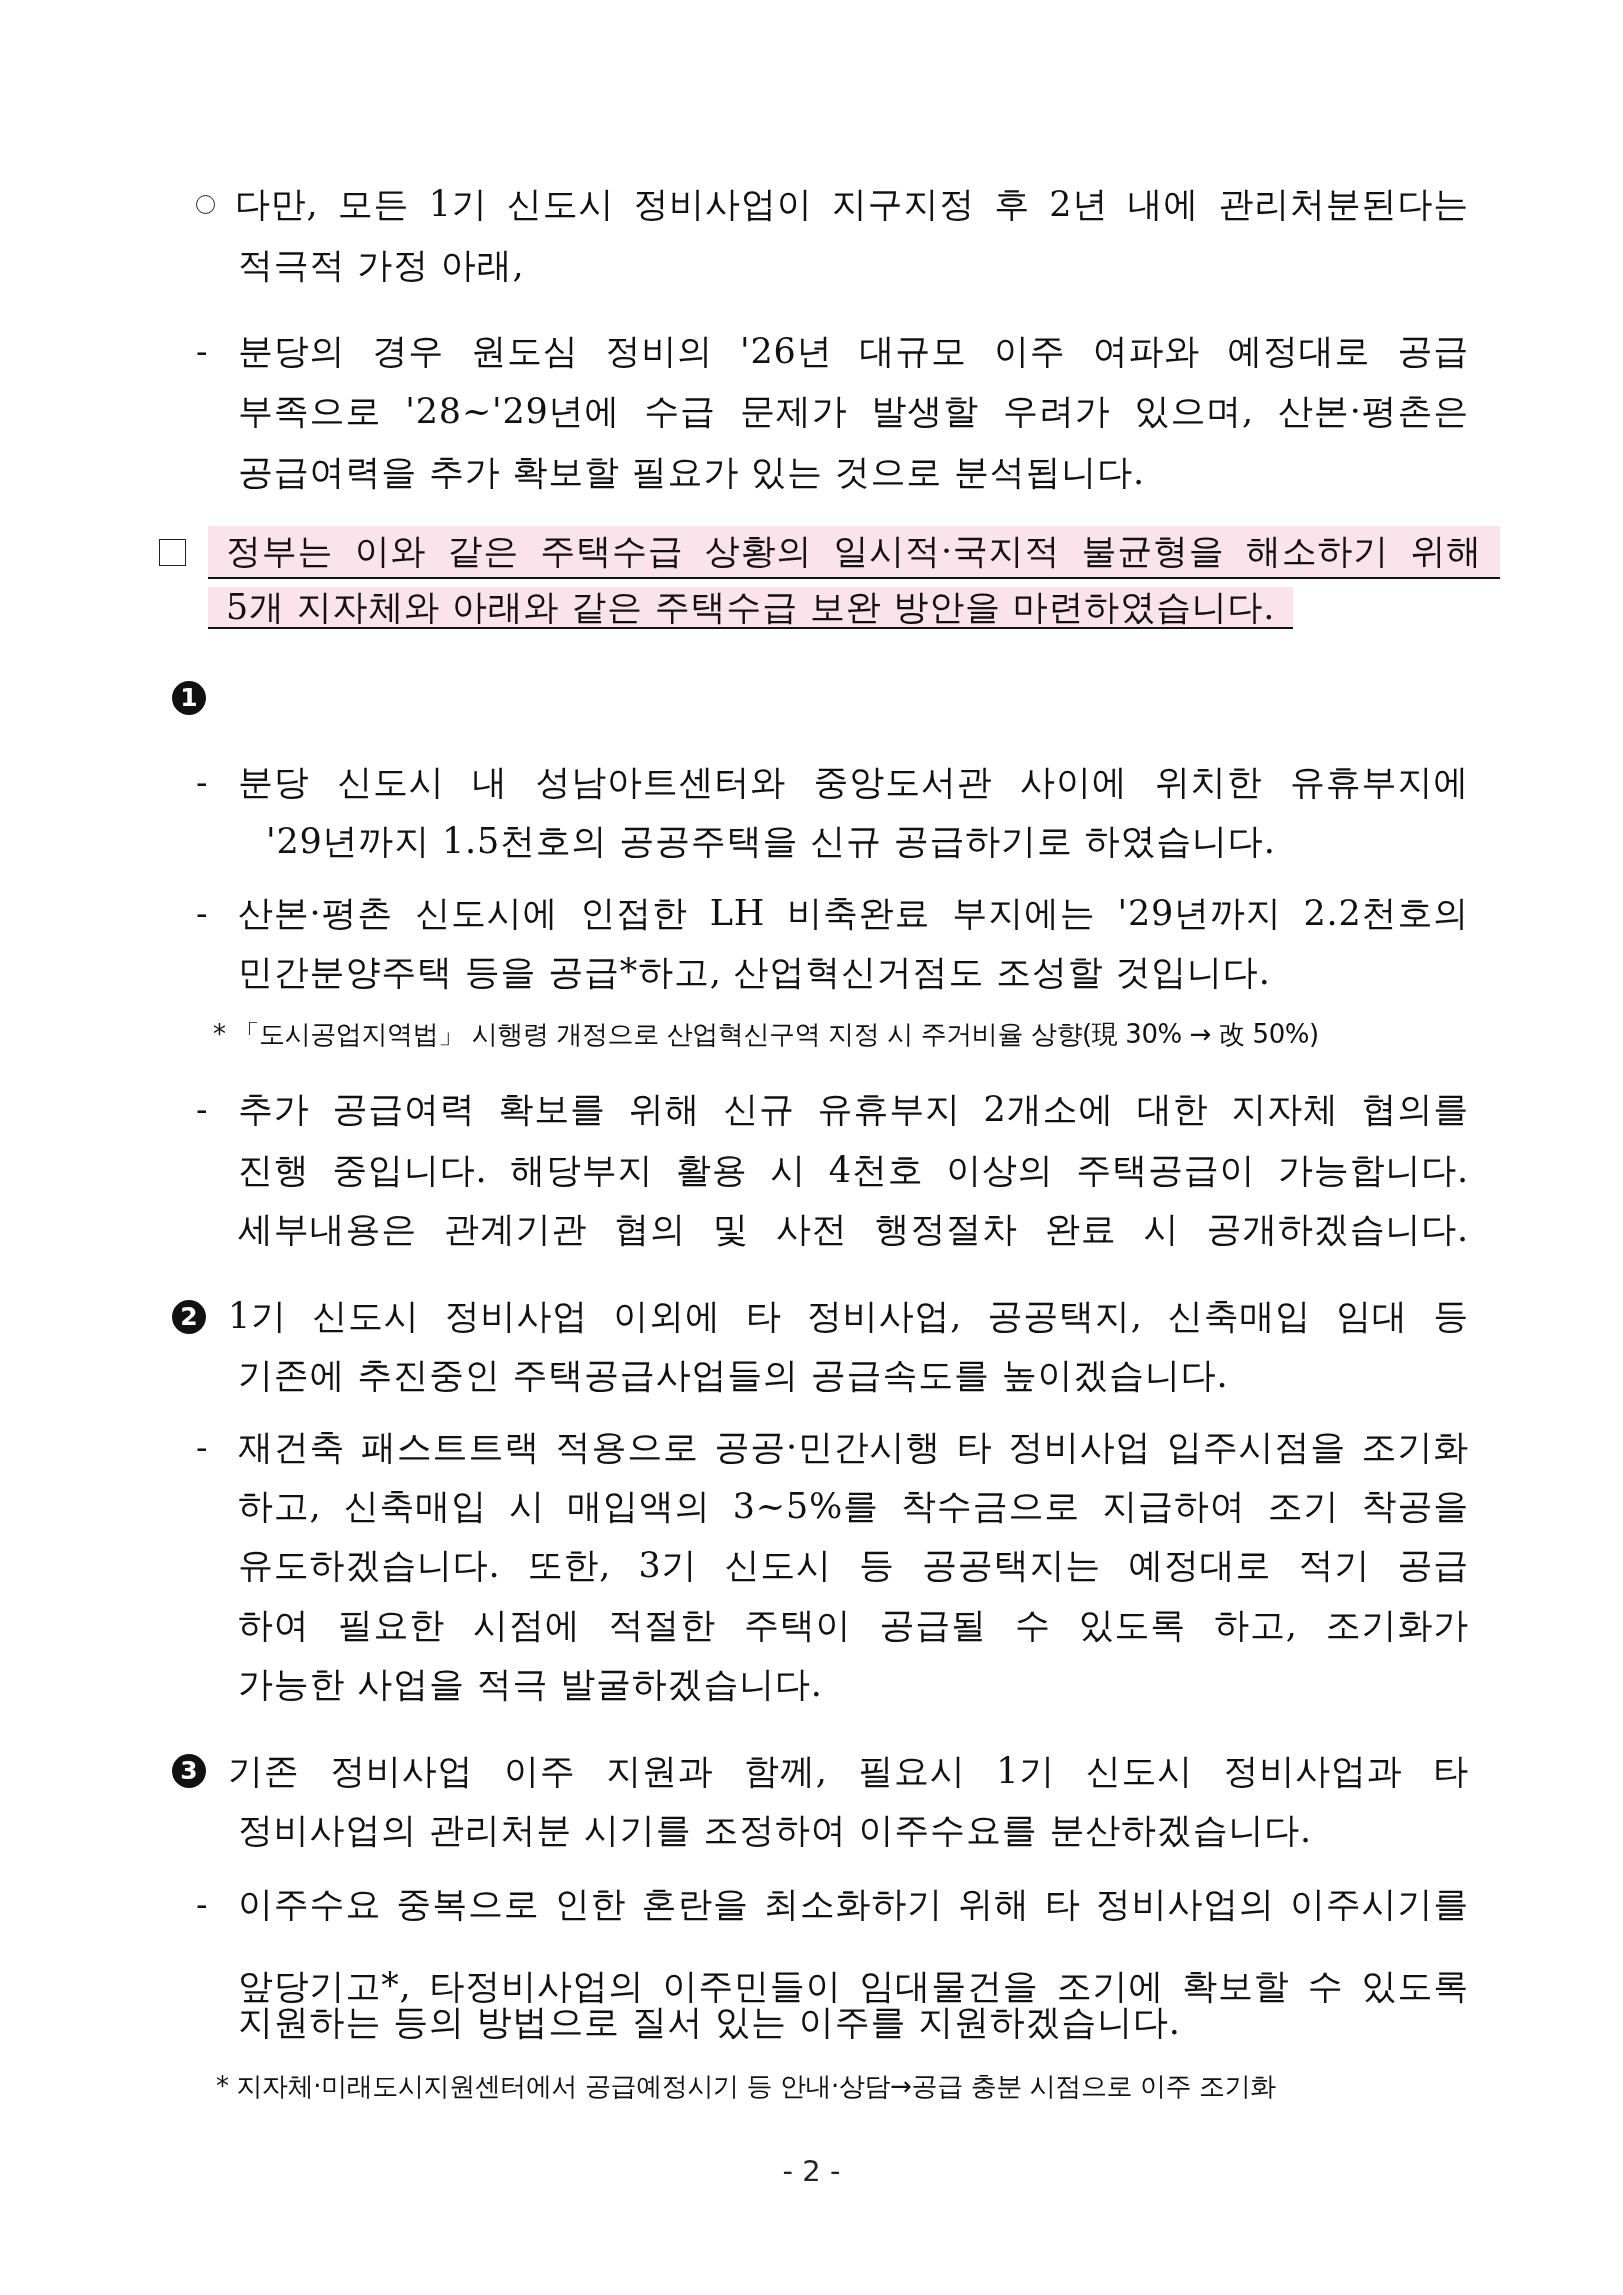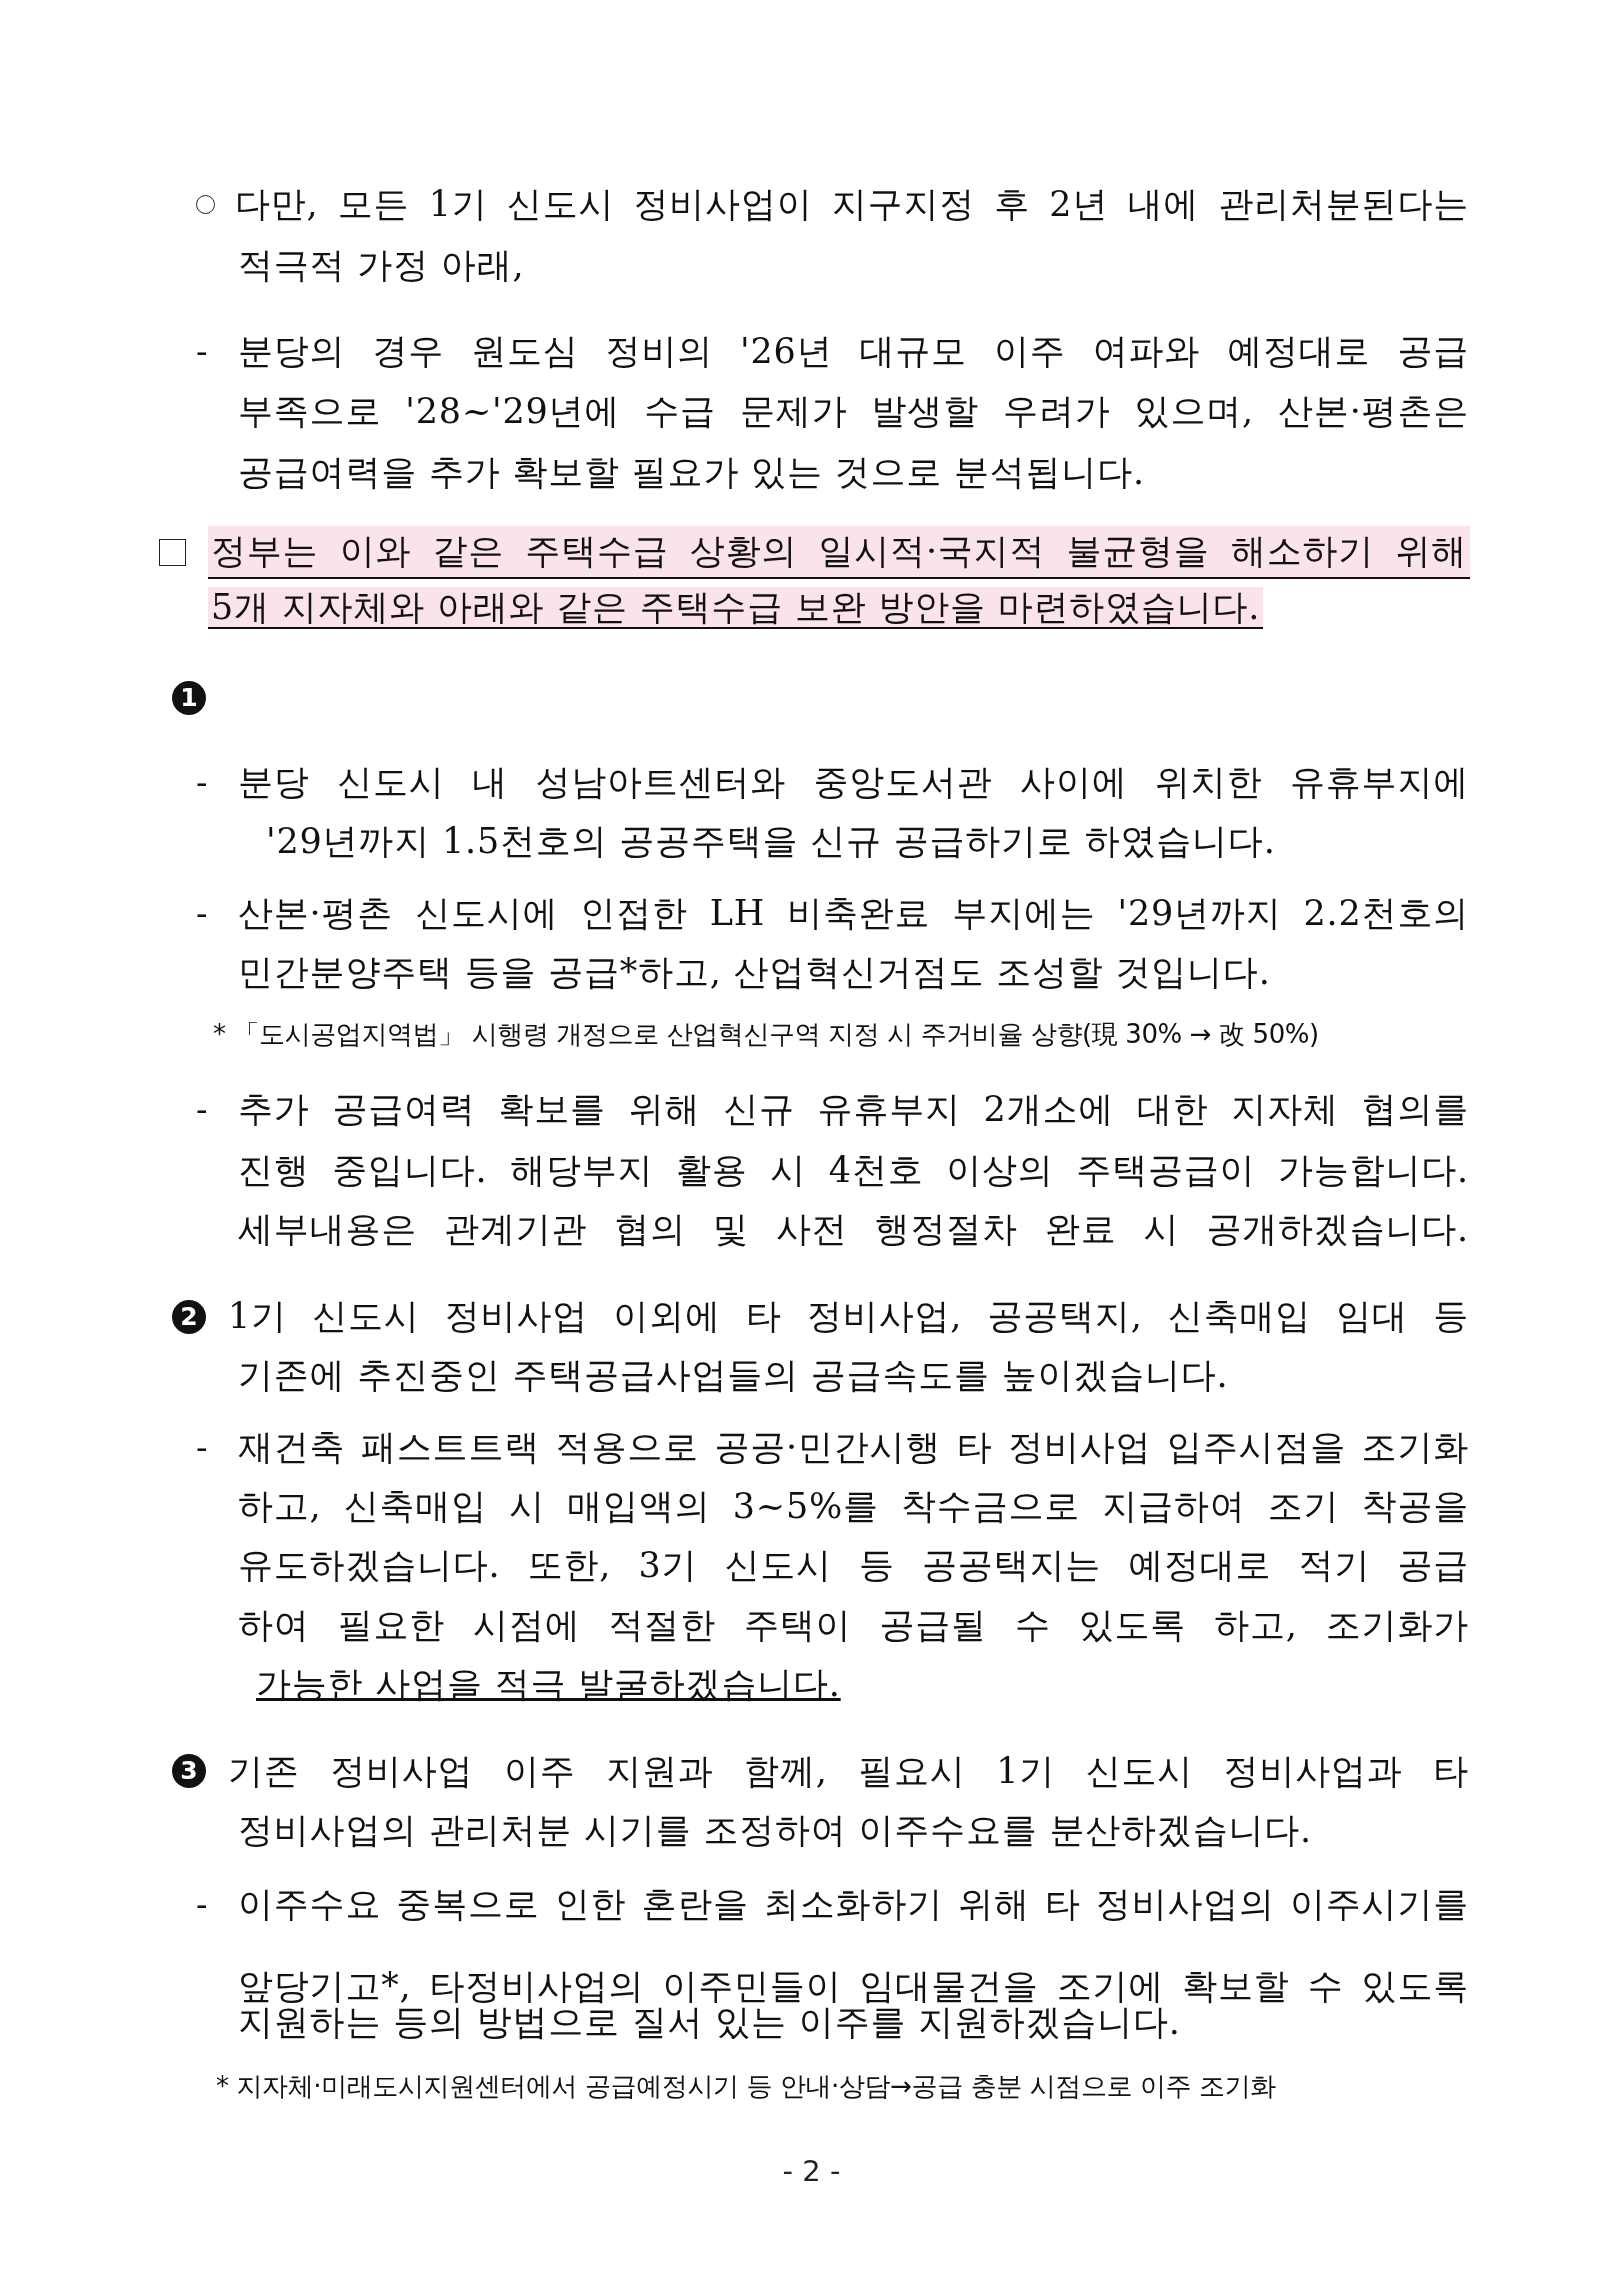--- a/index.html
+++ b/index.html
@@ -29,7 +29,7 @@
   .hl {
     background: #fbe3ec;
     border-bottom: 2.5px solid #111;
-    padding: 0 3px;
+    padding: 0 18px;
   }
   .note {
     position: absolute; white-space: nowrap;

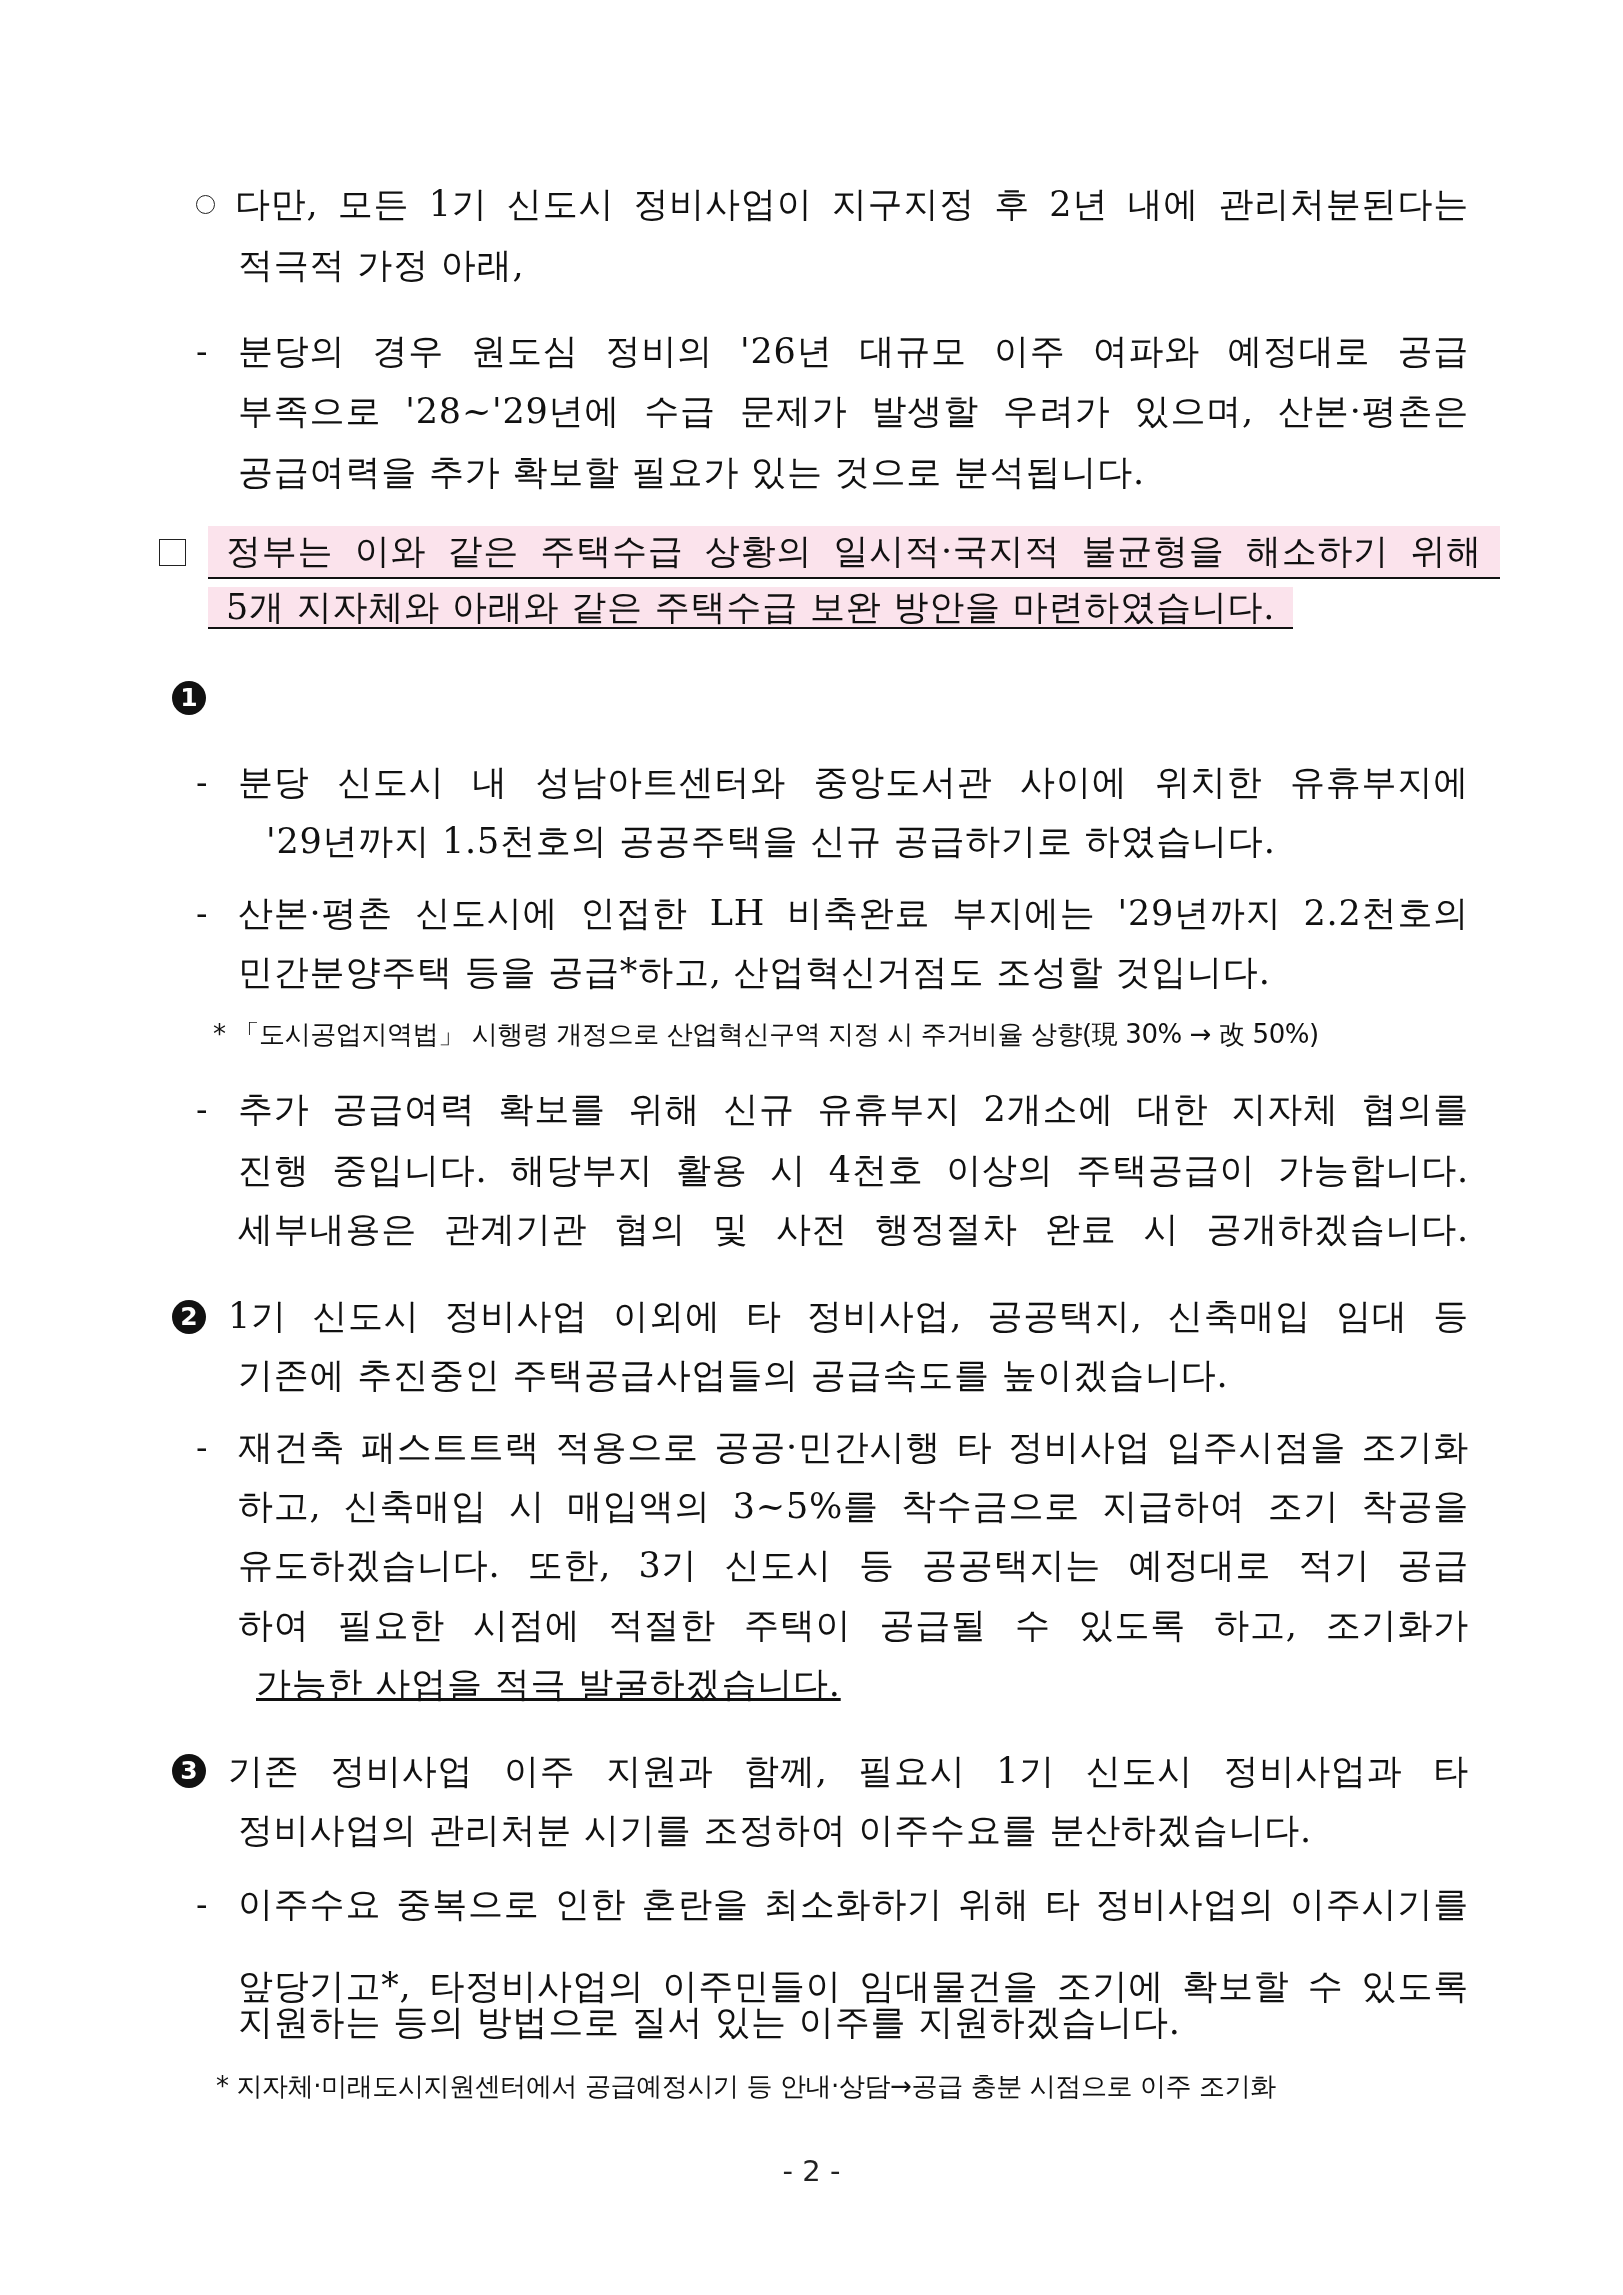--- a/index.html
+++ b/index.html
@@ -85,7 +85,7 @@
   <div class="line just" style="left:238px; top:1481px; width:1231px;">하고, 신축매입 시 매입액의 3~5%를 착수금으로 지급하여 조기 착공을</div>
   <div class="line just" style="left:238px; top:1540px; width:1231px;">유도하겠습니다. 또한, 3기 신도시 등 공공택지는 예정대로 적기 공급</div>
   <div class="line just" style="left:238px; top:1600px; width:1231px;">하여 필요한 시점에 적절한 주택이 공급될 수 있도록 하고, 조기화가</div>
-  <div class="line" style="left:256px; top:1659px;text-decoration:underline;">가능한 사업을 적극 발굴하겠습니다.</div>
+  <div class="line" style="left:238px; top:1659px;">가능한 사업을 적극 발굴하겠습니다.</div>
 
   <div class="circle-num" style="left:172px; top:1754px;">3</div>
   <div class="line just" style="left:228px; top:1746px; width:1241px;">기존 정비사업 이주 지원과 함께, 필요시 1기 신도시 정비사업과 타</div>

